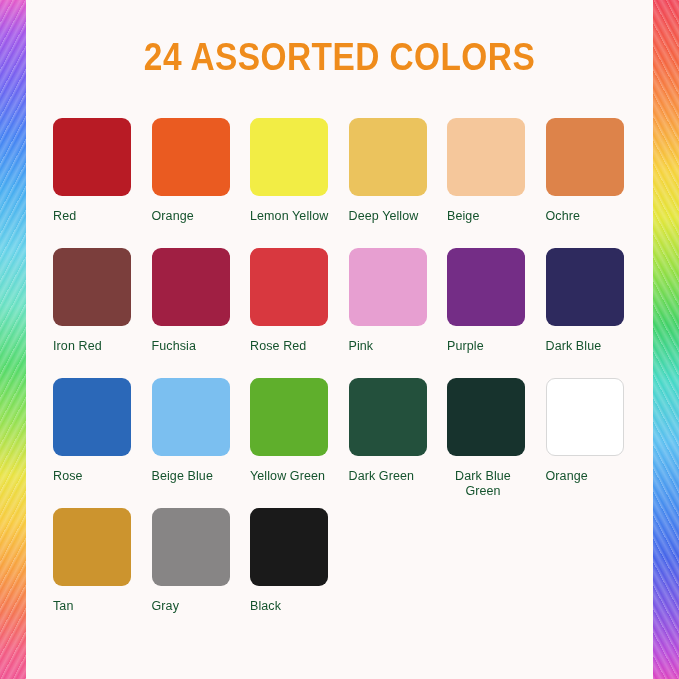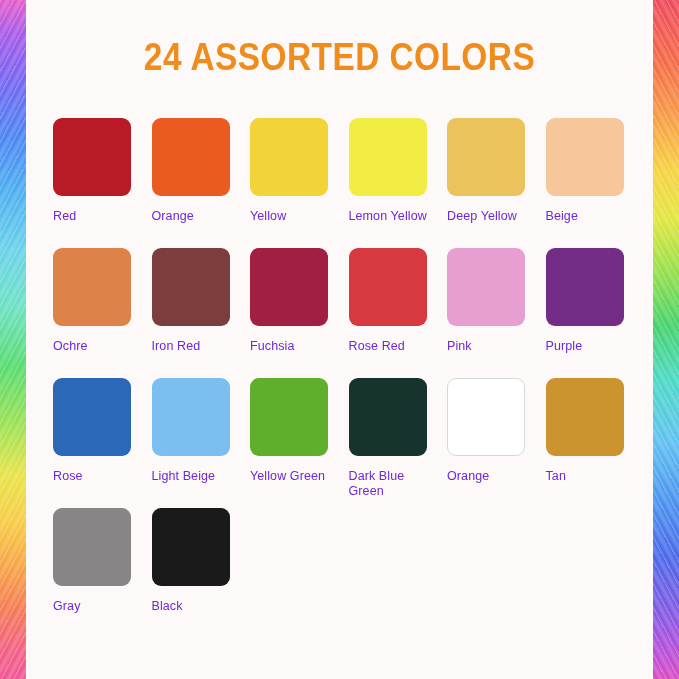--- a/index.html
+++ b/index.html
@@ -135,7 +135,7 @@
     width: 90px;
     font-size: 12.5px;
     line-height: 15px;
-    color: #6d28d9;
+    color: #14532d;
     text-align: left;
     letter-spacing: 0.1px;
   }

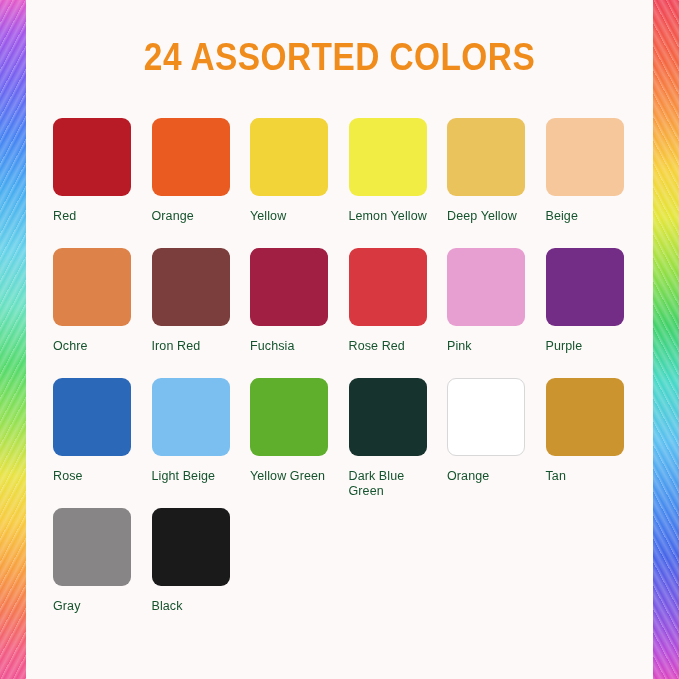--- a/index.html
+++ b/index.html
@@ -166,10 +166,6 @@
         <div class="chip-label">Orange</div>
       </div>
       <div class="cell">
-        <div class="chip" style="background: rgb(242, 211, 56);"></div>
-        <div class="chip-label">Yellow</div>
-      </div>
-      <div class="cell">
         <div class="chip" style="background: rgb(242, 237, 69);"></div>
         <div class="chip-label">Lemon Yellow</div>
       </div>

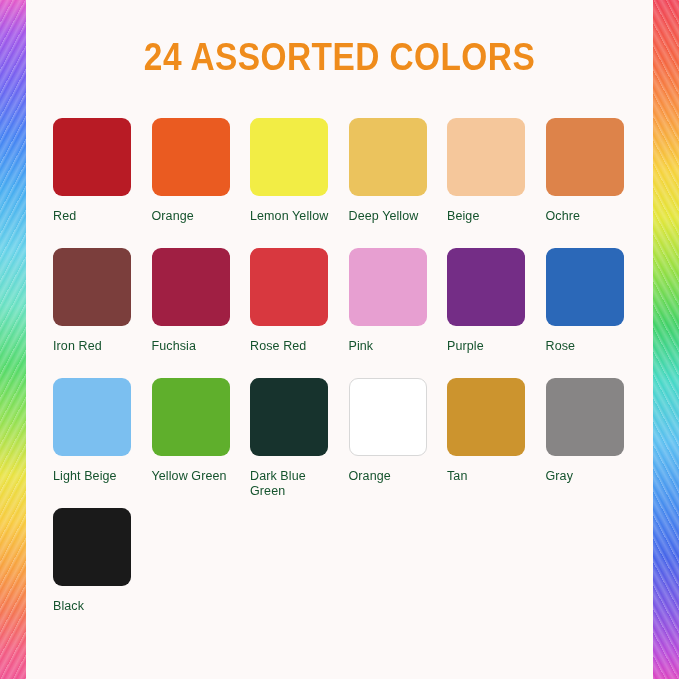--- a/index.html
+++ b/index.html
@@ -202,6 +202,10 @@
         <div class="chip-label">Purple</div>
       </div>
       <div class="cell">
+        <div class="chip" style="background: rgb(46, 42, 94);"></div>
+        <div class="chip-label">Dark Blue</div>
+      </div>
+      <div class="cell">
         <div class="chip" style="background: rgb(43, 104, 184);"></div>
         <div class="chip-label">Rose</div>
       </div>

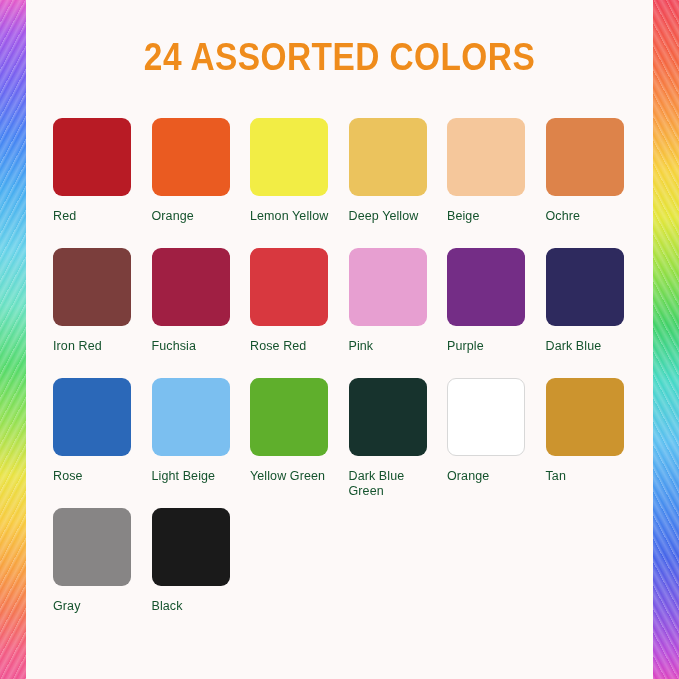--- a/index.html
+++ b/index.html
@@ -211,7 +211,7 @@
       </div>
       <div class="cell">
         <div class="chip" style="background: rgb(123, 191, 240);"></div>
-        <div class="chip-label">Light Beige</div>
+        <div class="chip-label">Beige Blue</div>
       </div>
       <div class="cell">
         <div class="chip" style="background: rgb(95, 175, 44);"></div>

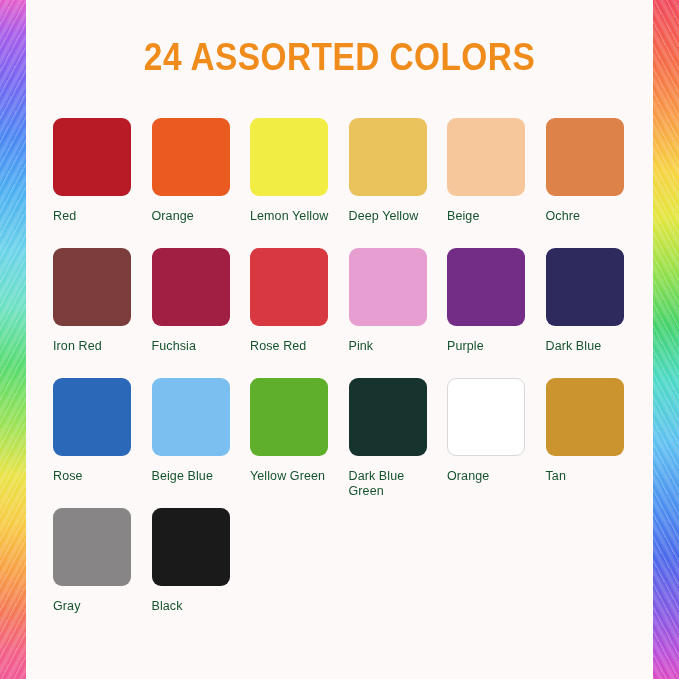--- a/index.html
+++ b/index.html
@@ -218,6 +218,10 @@
         <div class="chip-label">Yellow Green</div>
       </div>
       <div class="cell">
+        <div class="chip" style="background: rgb(35, 80, 60);"></div>
+        <div class="chip-label">Dark Green</div>
+      </div>
+      <div class="cell">
         <div class="chip" style="background: rgb(23, 51, 45);"></div>
         <div class="chip-label wrap">Dark Blue Green</div>
       </div>

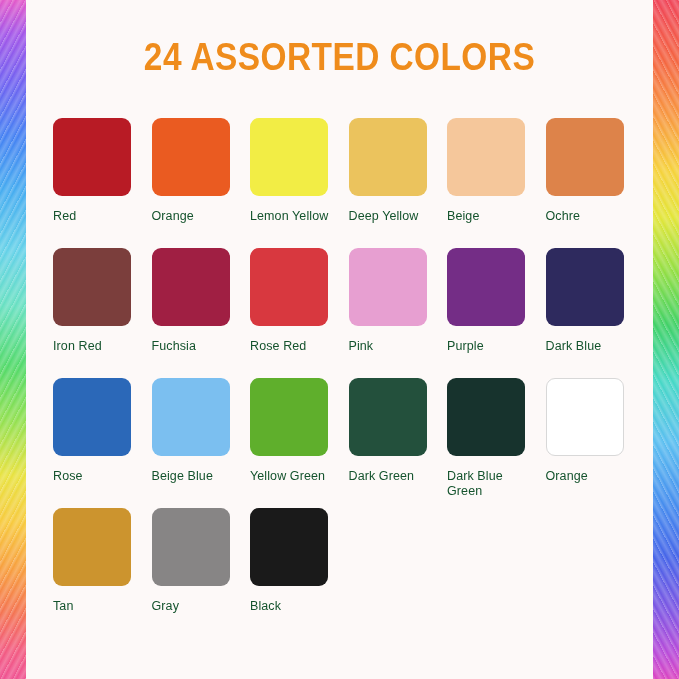--- a/index.html
+++ b/index.html
@@ -141,6 +141,7 @@
   }
   .chip-label.wrap {
     width: 72px;
+    text-align: center;
   }
 </style>
 </head>

